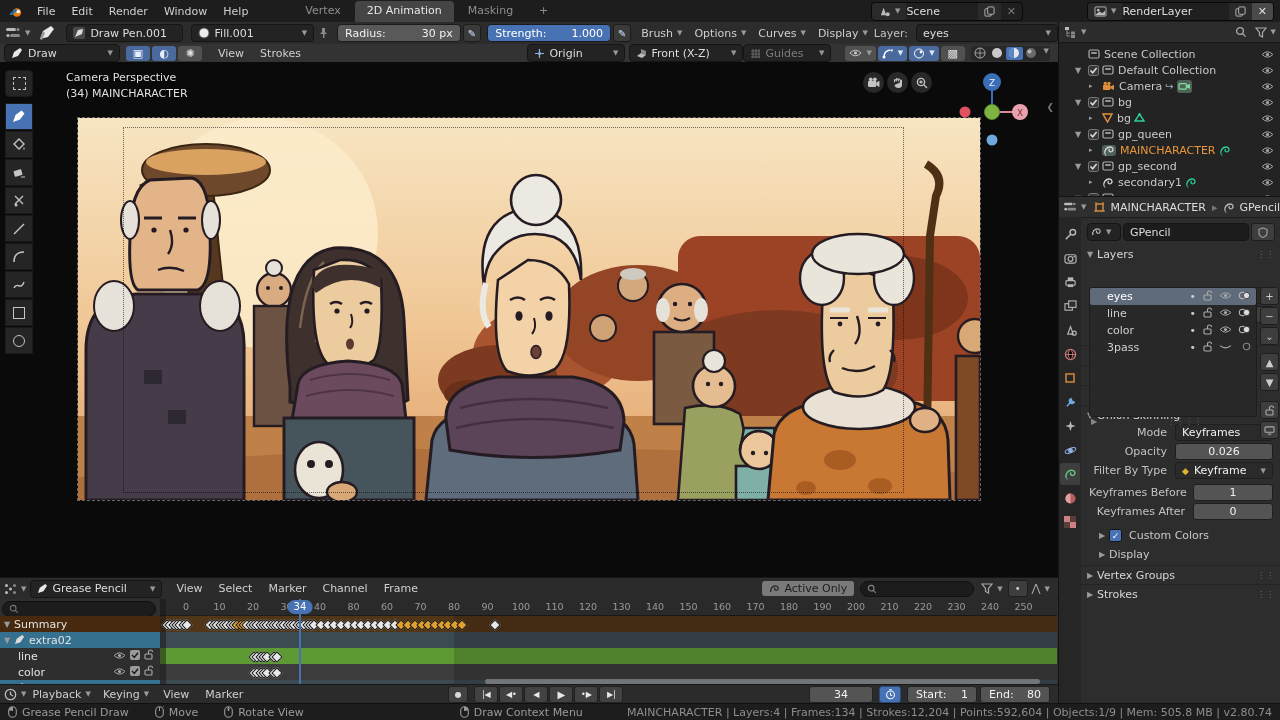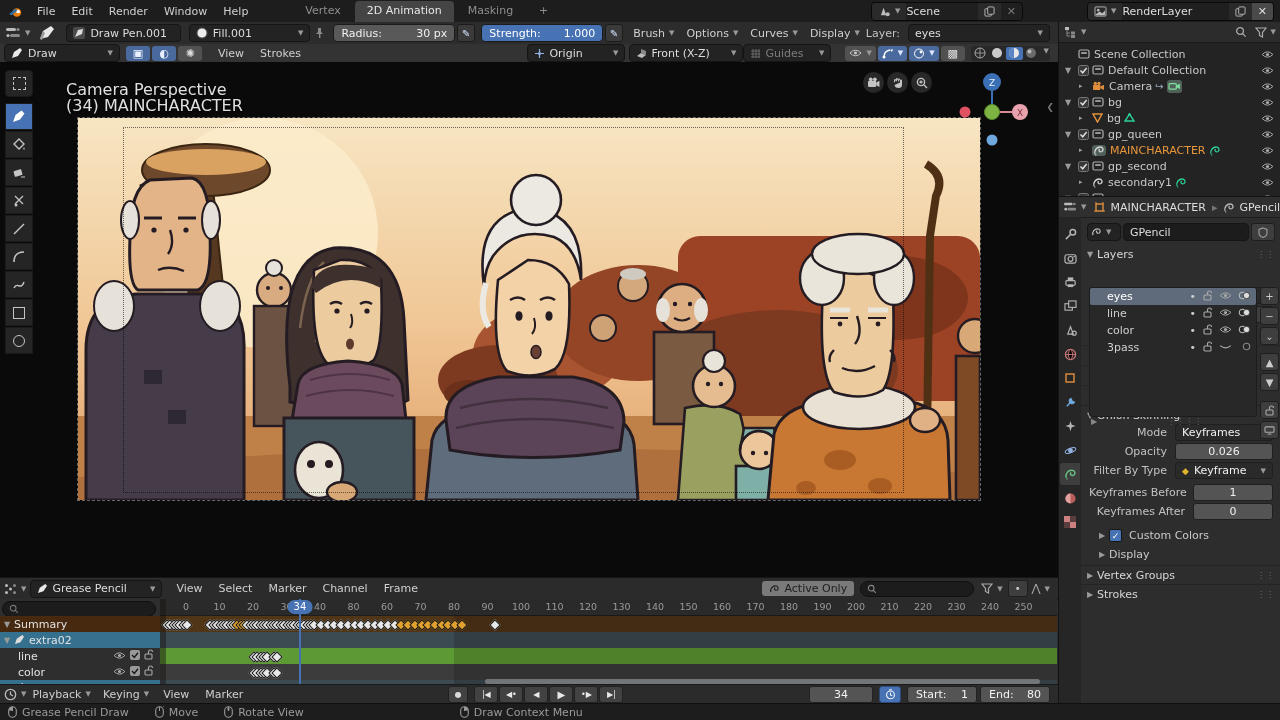--- a/index.html
+++ b/index.html
@@ -228,7 +228,7 @@
       <span class="popover">Curves <span class="chev">▼</span></span>
       <span class="popover">Display <span class="chev">▼</span></span>
     </span>
-  <span class="flex" style="margin-left:auto;margin-right:8px">
+  <span class="flex" style="margin-left:auto;">
     <span style="color:#c2c2c2;margin-right:8px">Layer:</span>
     <span class="widget" style="width:128px">
       <span style="flex:1">eyes</span>

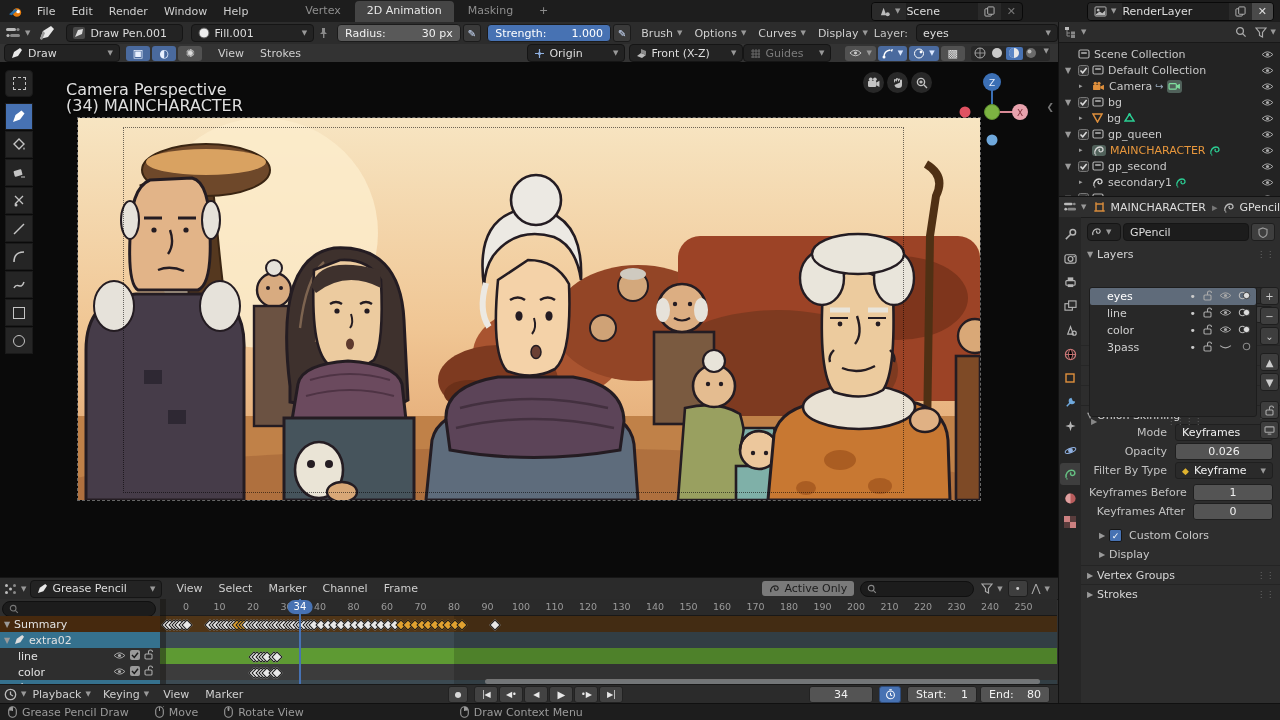--- a/index.html
+++ b/index.html
@@ -54,7 +54,7 @@
   
   #outliner{left:1058px;top:22px;width:222px;height:174px;background:#232323;border-left:1px solid #131313;}
   #outliner-header{height:20px;background:#2c2c2c;border-bottom:1px solid #181818;display:flex;align-items:center;padding:0 5px;}
-  .ol-row{height:16px;display:flex;align-items:center;padding-left:6px;white-space:nowrap;}
+  .ol-row{height:16px;display:flex;align-items:center;padding-left:16px;white-space:nowrap;}
   .ol-row .lbl{margin-left:4px;color:#c8c8c8;}
   .ol-row .lbl.sel{color:#e8973c;}
   .ol-row .spacer{flex:1;}

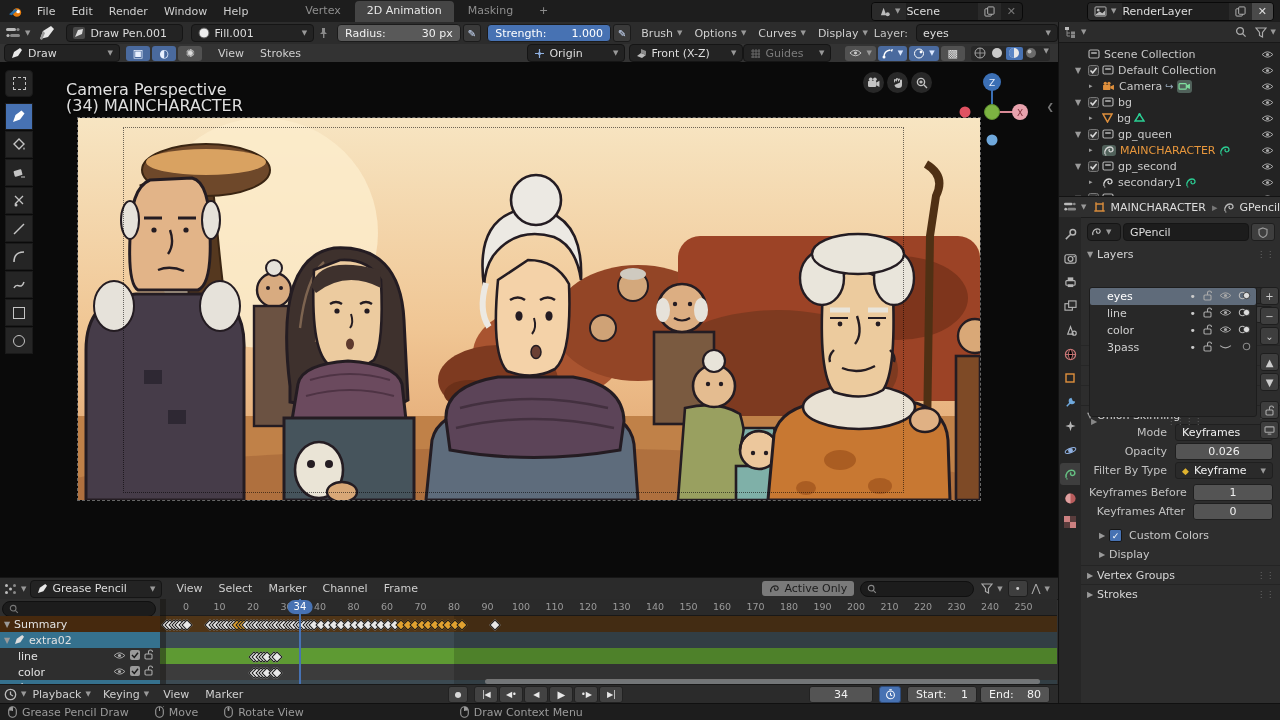--- a/index.html
+++ b/index.html
@@ -43,7 +43,7 @@
   #viewport{left:0;top:62px;width:1058px;height:515px;background:#0a0a0a;overflow:hidden;}
   #camera-frame{left:78px;top:56px;width:902px;height:382px;outline:1px dashed rgba(255,255,255,.38);}
   #safe-rect{left:45px;top:9px;right:76px;bottom:7px;border:1px dotted rgba(0,0,0,.55);}
-  #vp-overlay{left:66px;top:20px;color:#e0e0e0;font-size:16px;line-height:16px;text-shadow:0 1px 2px #000;}
+  #vp-overlay{left:66px;top:8px;color:#e0e0e0;font-size:11px;line-height:16px;text-shadow:0 1px 2px #000;}
   #toolbar{left:5px;top:8px;width:28px;}
   .tool-btn{width:26px;height:25px;background:rgba(40,40,40,.92);border:1px solid #1a1a1a;margin-bottom:1px;
             display:flex;align-items:center;justify-content:center;color:#c4c4c4;}

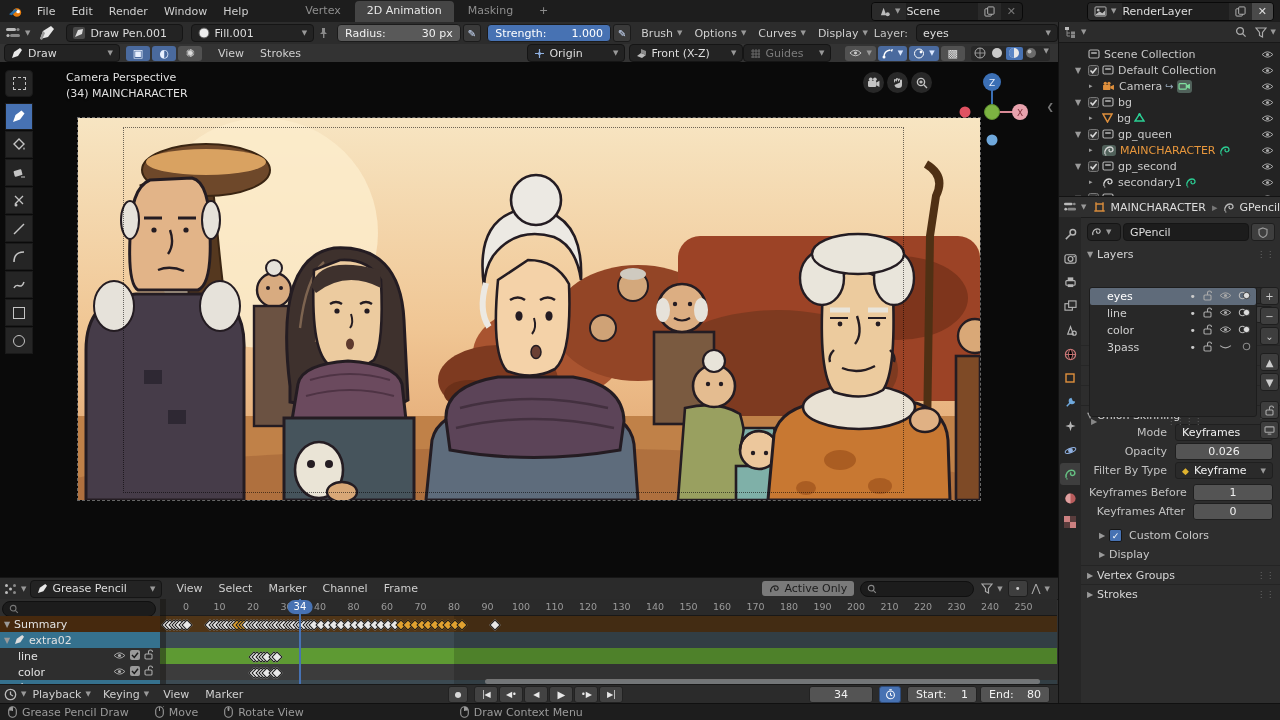--- a/index.html
+++ b/index.html
@@ -1448,6 +1448,7 @@
         <span class="t">Draw Context Menu</span>
       </span>
     </span>
+  <span style="margin-left:auto;color:#8d8d8d">MAINCHARACTER | Layers:4 | Frames:134 | Strokes:12,204 | Points:592,604 | Objects:1/9 | Mem: 505.8 MB | v2.80.74</span>
 </div>
 
 </body></html>

